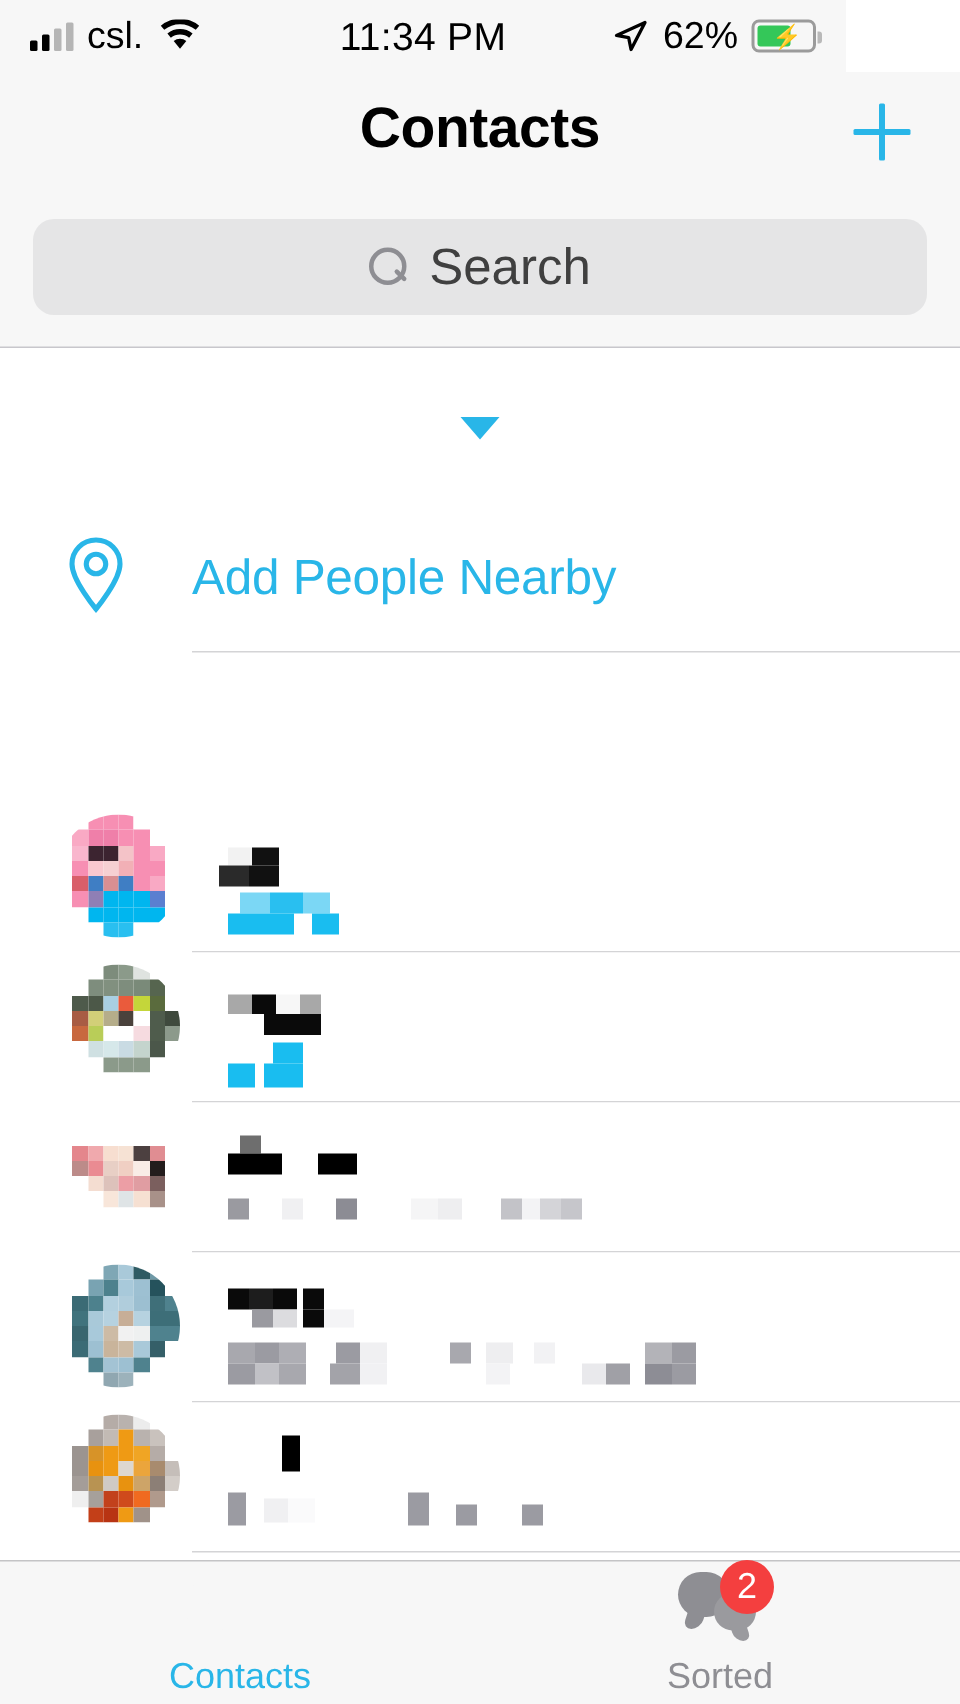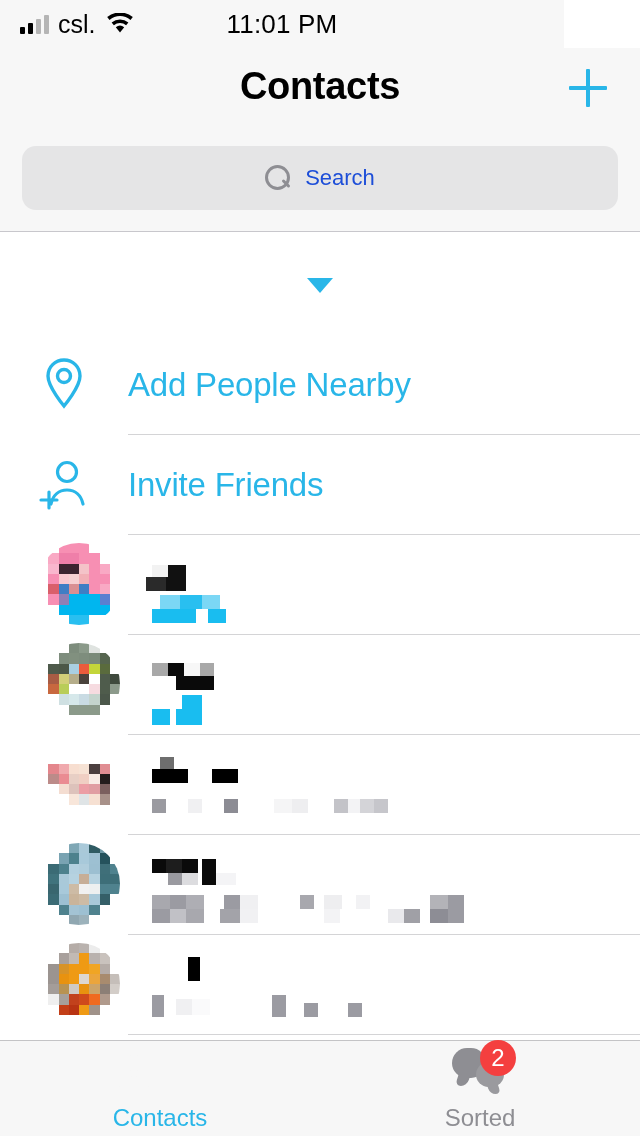--- a/index.html
+++ b/index.html
@@ -194,7 +194,7 @@
         <path d="M2.2 4.1a20 20 0 0125.6 0l-2.3 2.8a16.4 16.4 0 00-21 0z" fill="#000"></path>
       </svg>
     </div>
-    <div class="sb-time">11:01 PM</div>
+    <div class="sb-time">11:34 PM</div>
   </div>
 
   <div class="header">

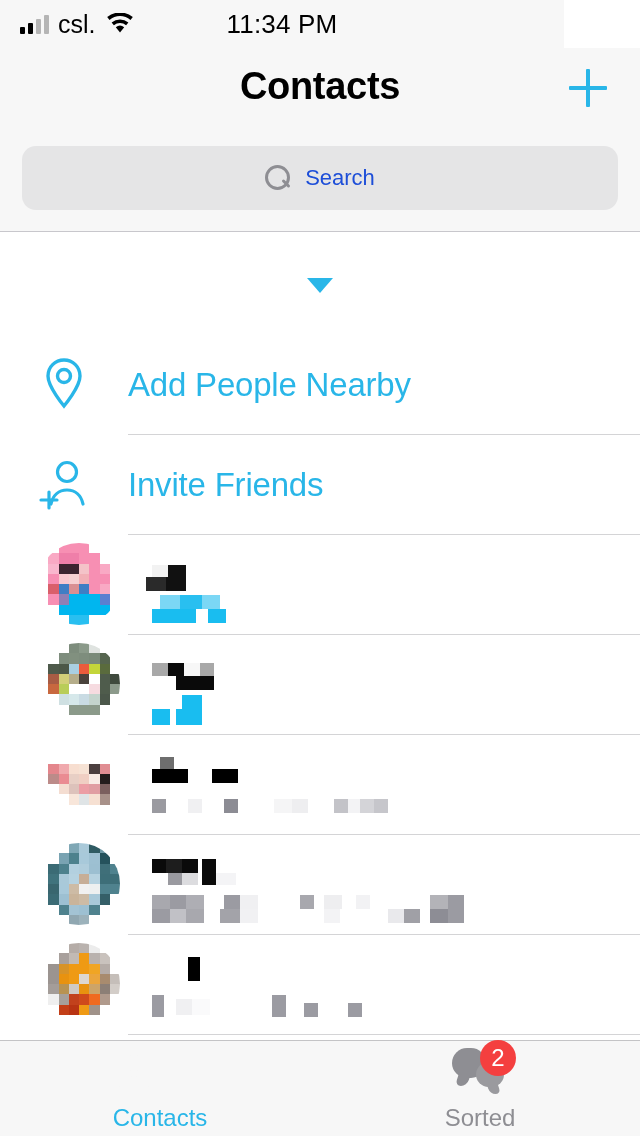--- a/index.html
+++ b/index.html
@@ -195,6 +195,16 @@
       </svg>
     </div>
     <div class="sb-time">11:34 PM</div>
+    <div class="sb-right">
+      <svg width="26" height="26" viewBox="0 0 26 26">
+        <path d="M23 4L4 12.6l8.1 1.5 1.6 7.9z" fill="none" stroke="#000" stroke-width="2.2" stroke-linejoin="round"></path>
+      </svg>
+      <span class="pct">62%</span>
+      <span class="battery">
+        <span class="fill"></span>
+          <span class="bolt">⚡</span>
+      </span>
+    </div>
   </div>
 
   <div class="header">

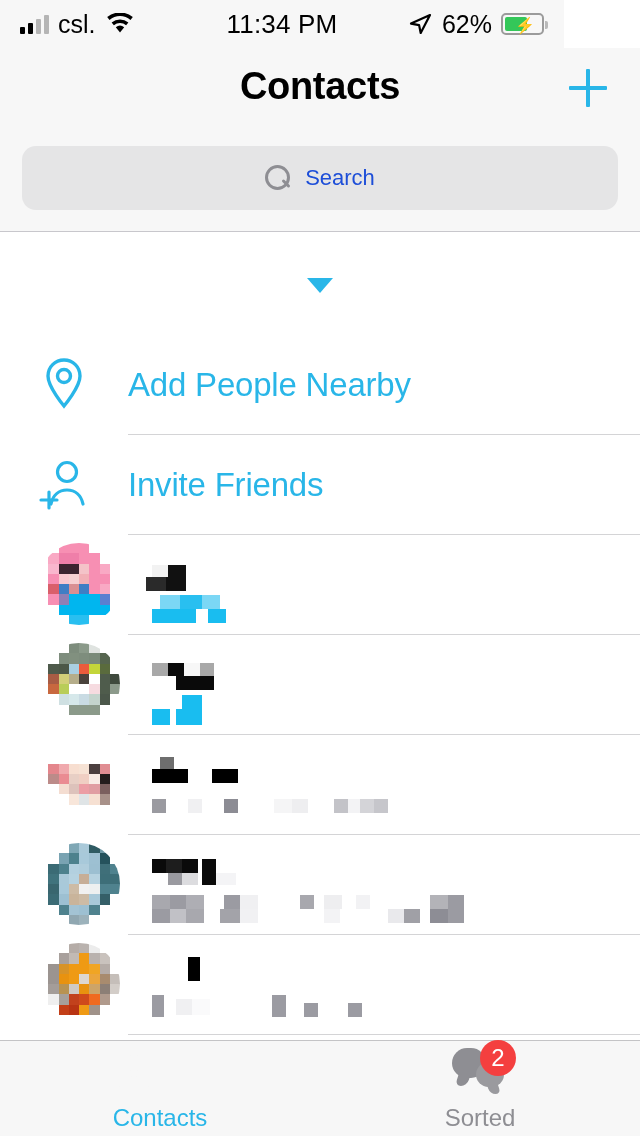--- a/index.html
+++ b/index.html
@@ -81,7 +81,7 @@
     content:""; position:absolute; left:16px; top:17px; width:10px; height:3px;
     background:#8e8e93; border-radius:2px; transform:rotate(45deg);
   }
-  .search-ph{ font-size:22px; color:#1d4ed8; }
+  .search-ph{ font-size:34px; color:#404040; }
 
   
   .sort-row{

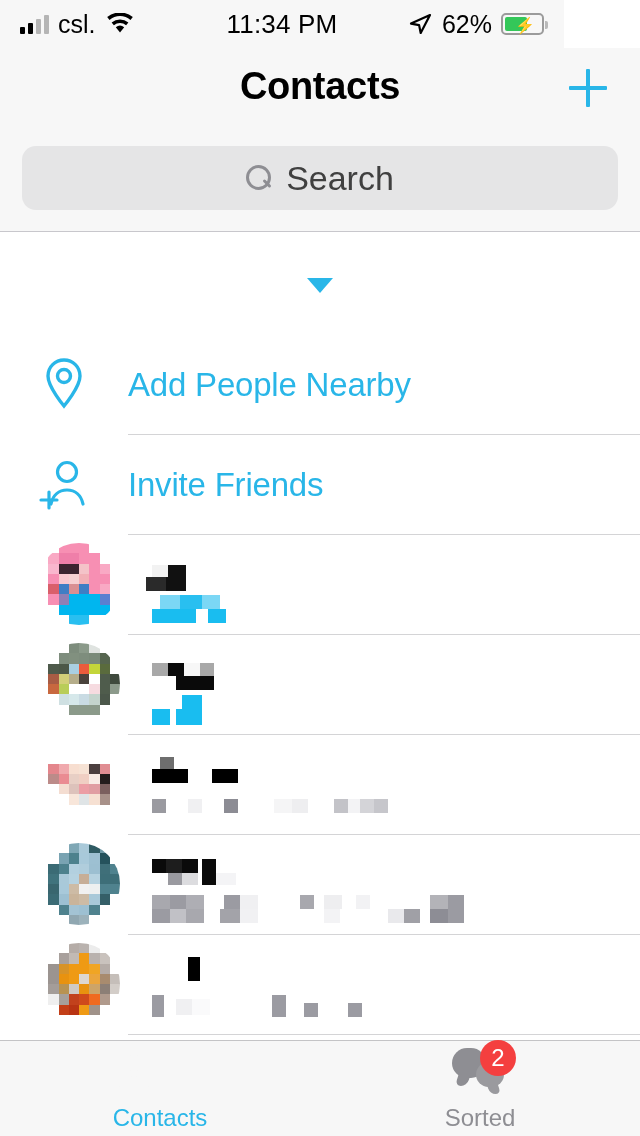--- a/index.html
+++ b/index.html
@@ -233,17 +233,6 @@
     <span class="row-sep"></span>
   </div>
 
-  <div class="action-row" id="row-invite">
-    <span class="ico">
-      <svg width="54" height="58" viewBox="0 0 54 58">
-        <circle cx="30" cy="16" r="9.5" fill="none" stroke="#29b6e8" stroke-width="3.2"></circle>
-        <path d="M14 48c2-9 8-14 16-14s14 5 16 14" fill="none" stroke="#29b6e8" stroke-width="3.2" stroke-linecap="round"></path>
-        <path d="M4 44h16M12 36v16" stroke="#29b6e8" stroke-width="3.2" stroke-linecap="round"></path>
-      </svg>
-    </span>
-    <span class="lbl">Invite Friends</span>
-    <span class="row-sep"></span>
-  </div>
 
   <div id="contact-list">
       <div class="contact-row" style="top: 535px;">

